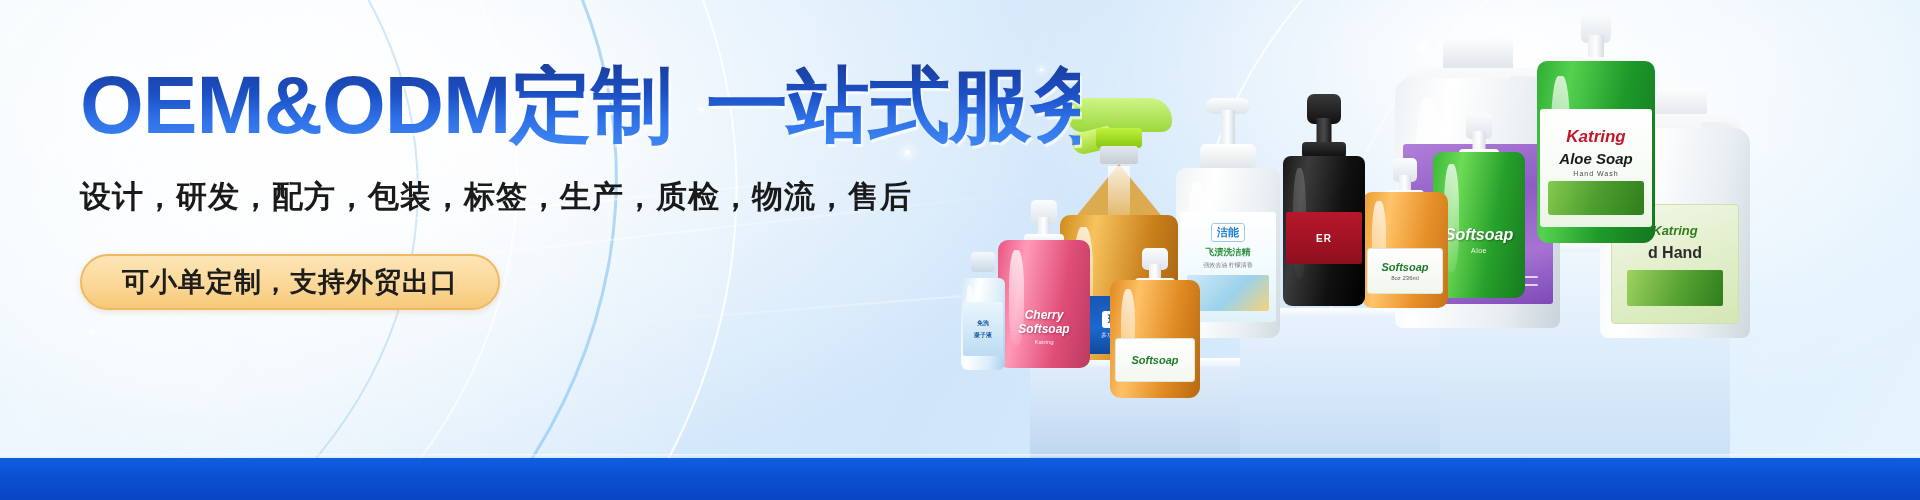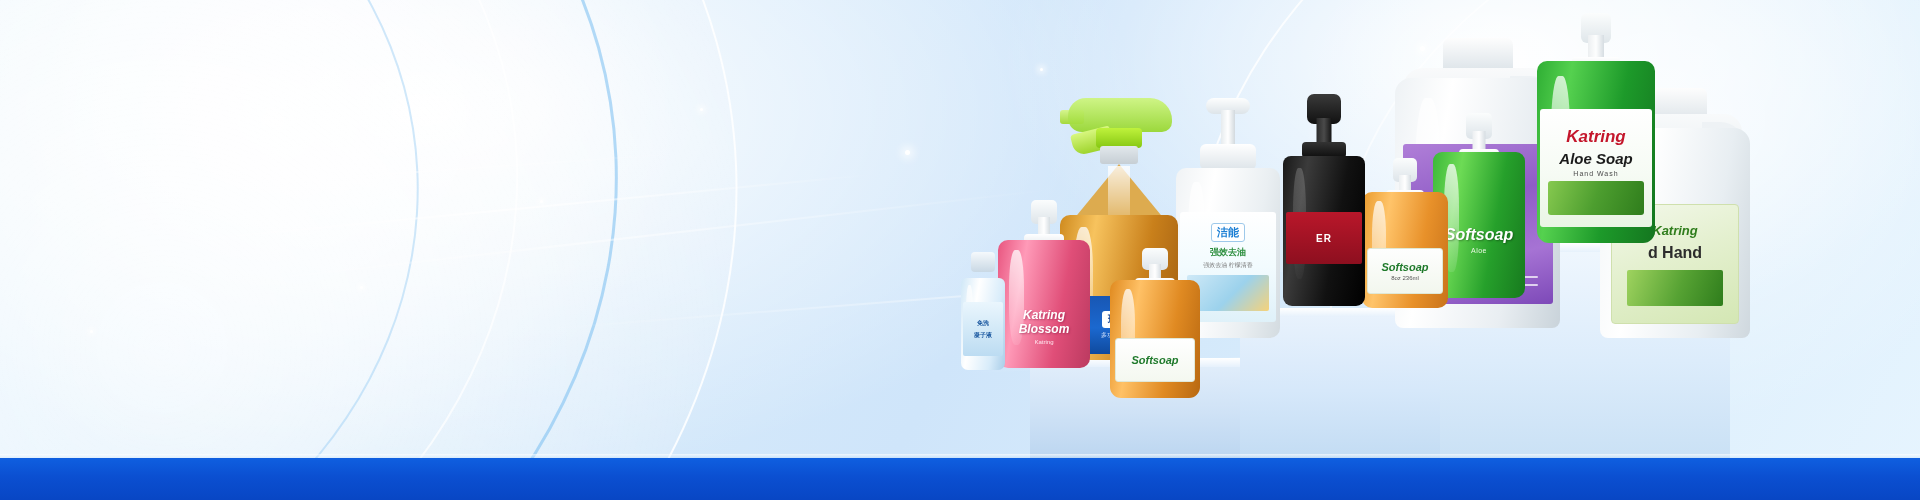--- a/index.html
+++ b/index.html
@@ -511,6 +511,15 @@
 
   </div>
 
+  <div class="copy">
+    <div class="headline">
+      <span>OEM&amp;ODM定制</span><span class="gap"></span><span>一站式服务</span>
+    </div>
+    <div class="subline">设计，研发，配方，包装，标签，生产，质检，物流，售后</div>
+    <div class="pill">
+      <span>可小单定制，支持外贸出口</span>
+    </div>
+  </div>
 
   <div class="bottom-bar"></div>
 </div>

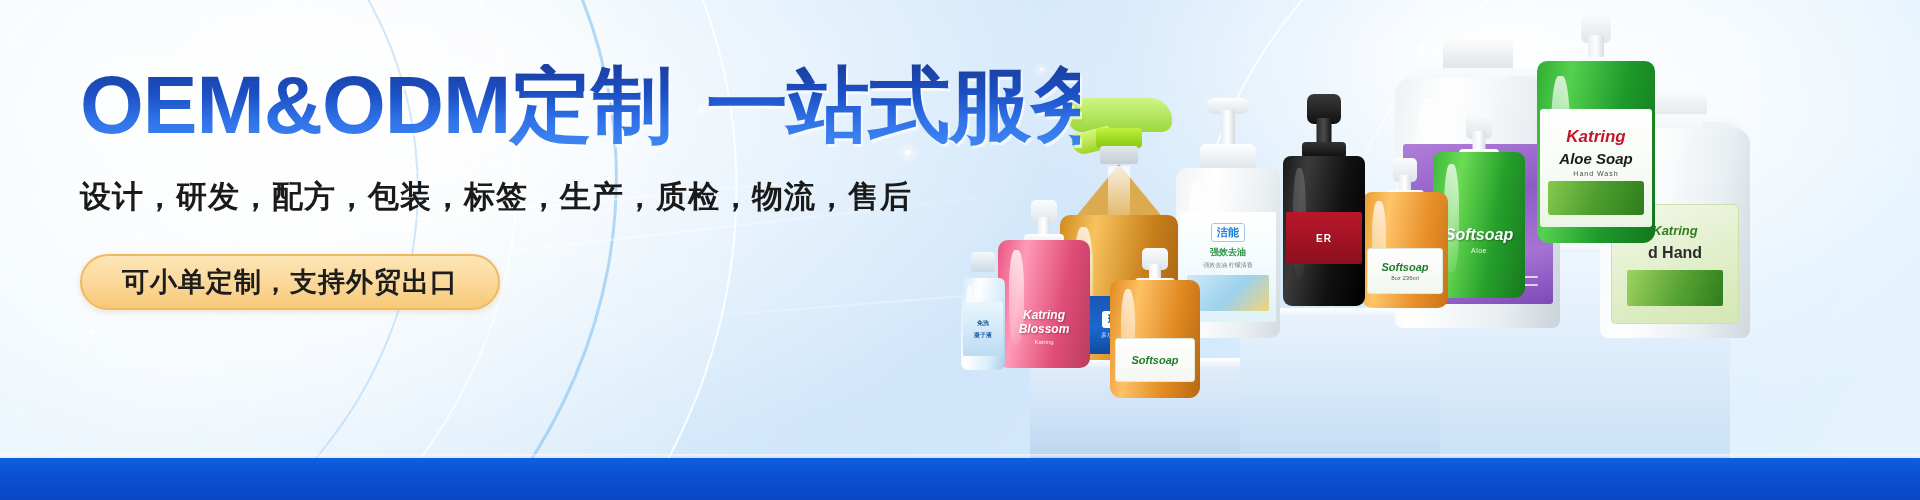--- a/index.html
+++ b/index.html
@@ -450,7 +450,7 @@
         </div>
       <div class="label">
         <span class="wb-brand">洁能</span>
-        <span class="wb-cn">强效去油</span>
+        <span class="wb-cn">飞渍洗洁精</span>
         <span class="wb-cn2">强效去油 柠檬清香</span>
         <div class="wb-img"></div>
       </div>

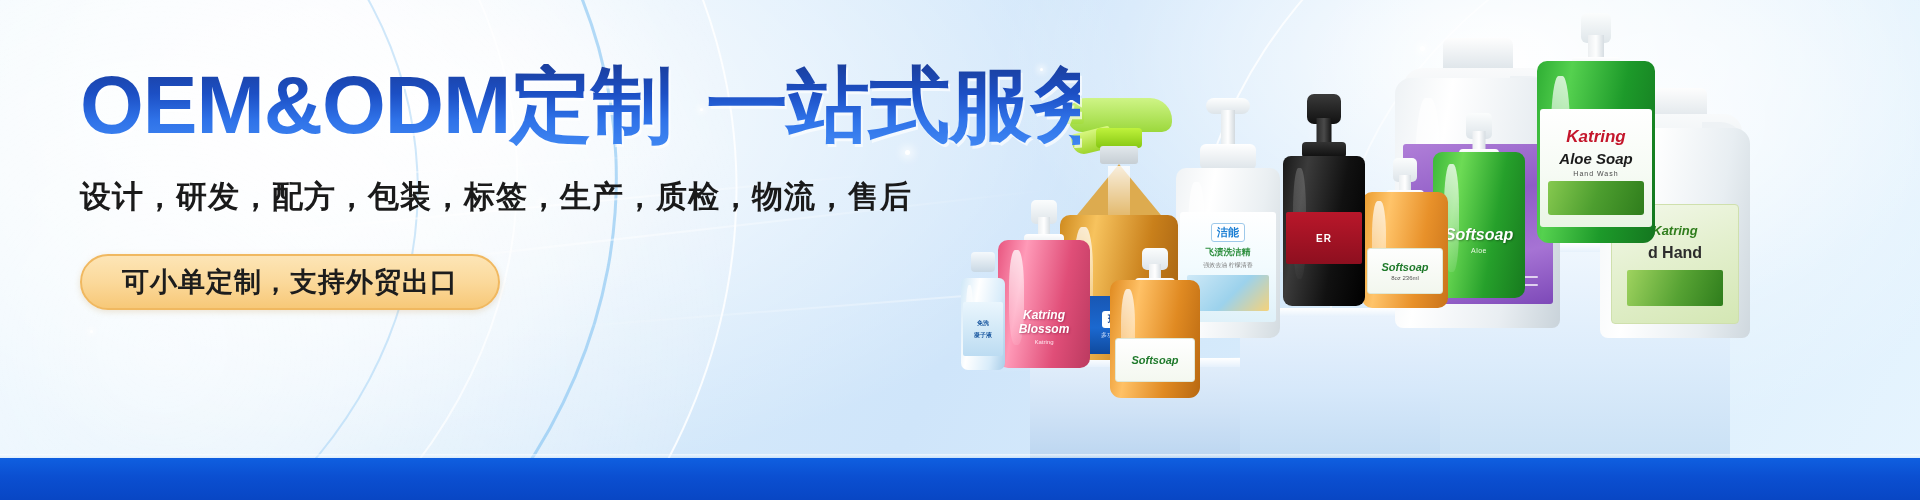--- a/index.html
+++ b/index.html
@@ -481,7 +481,7 @@
           <div class="shine"></div>
         </div>
       <div class="label">
-        <span class="pink-txt">Katring Blossom</span>
+        <span class="pink-txt">Cherry Softsoap</span>
         <span class="pink-sub">Katring</span>
       </div>
     </div>

